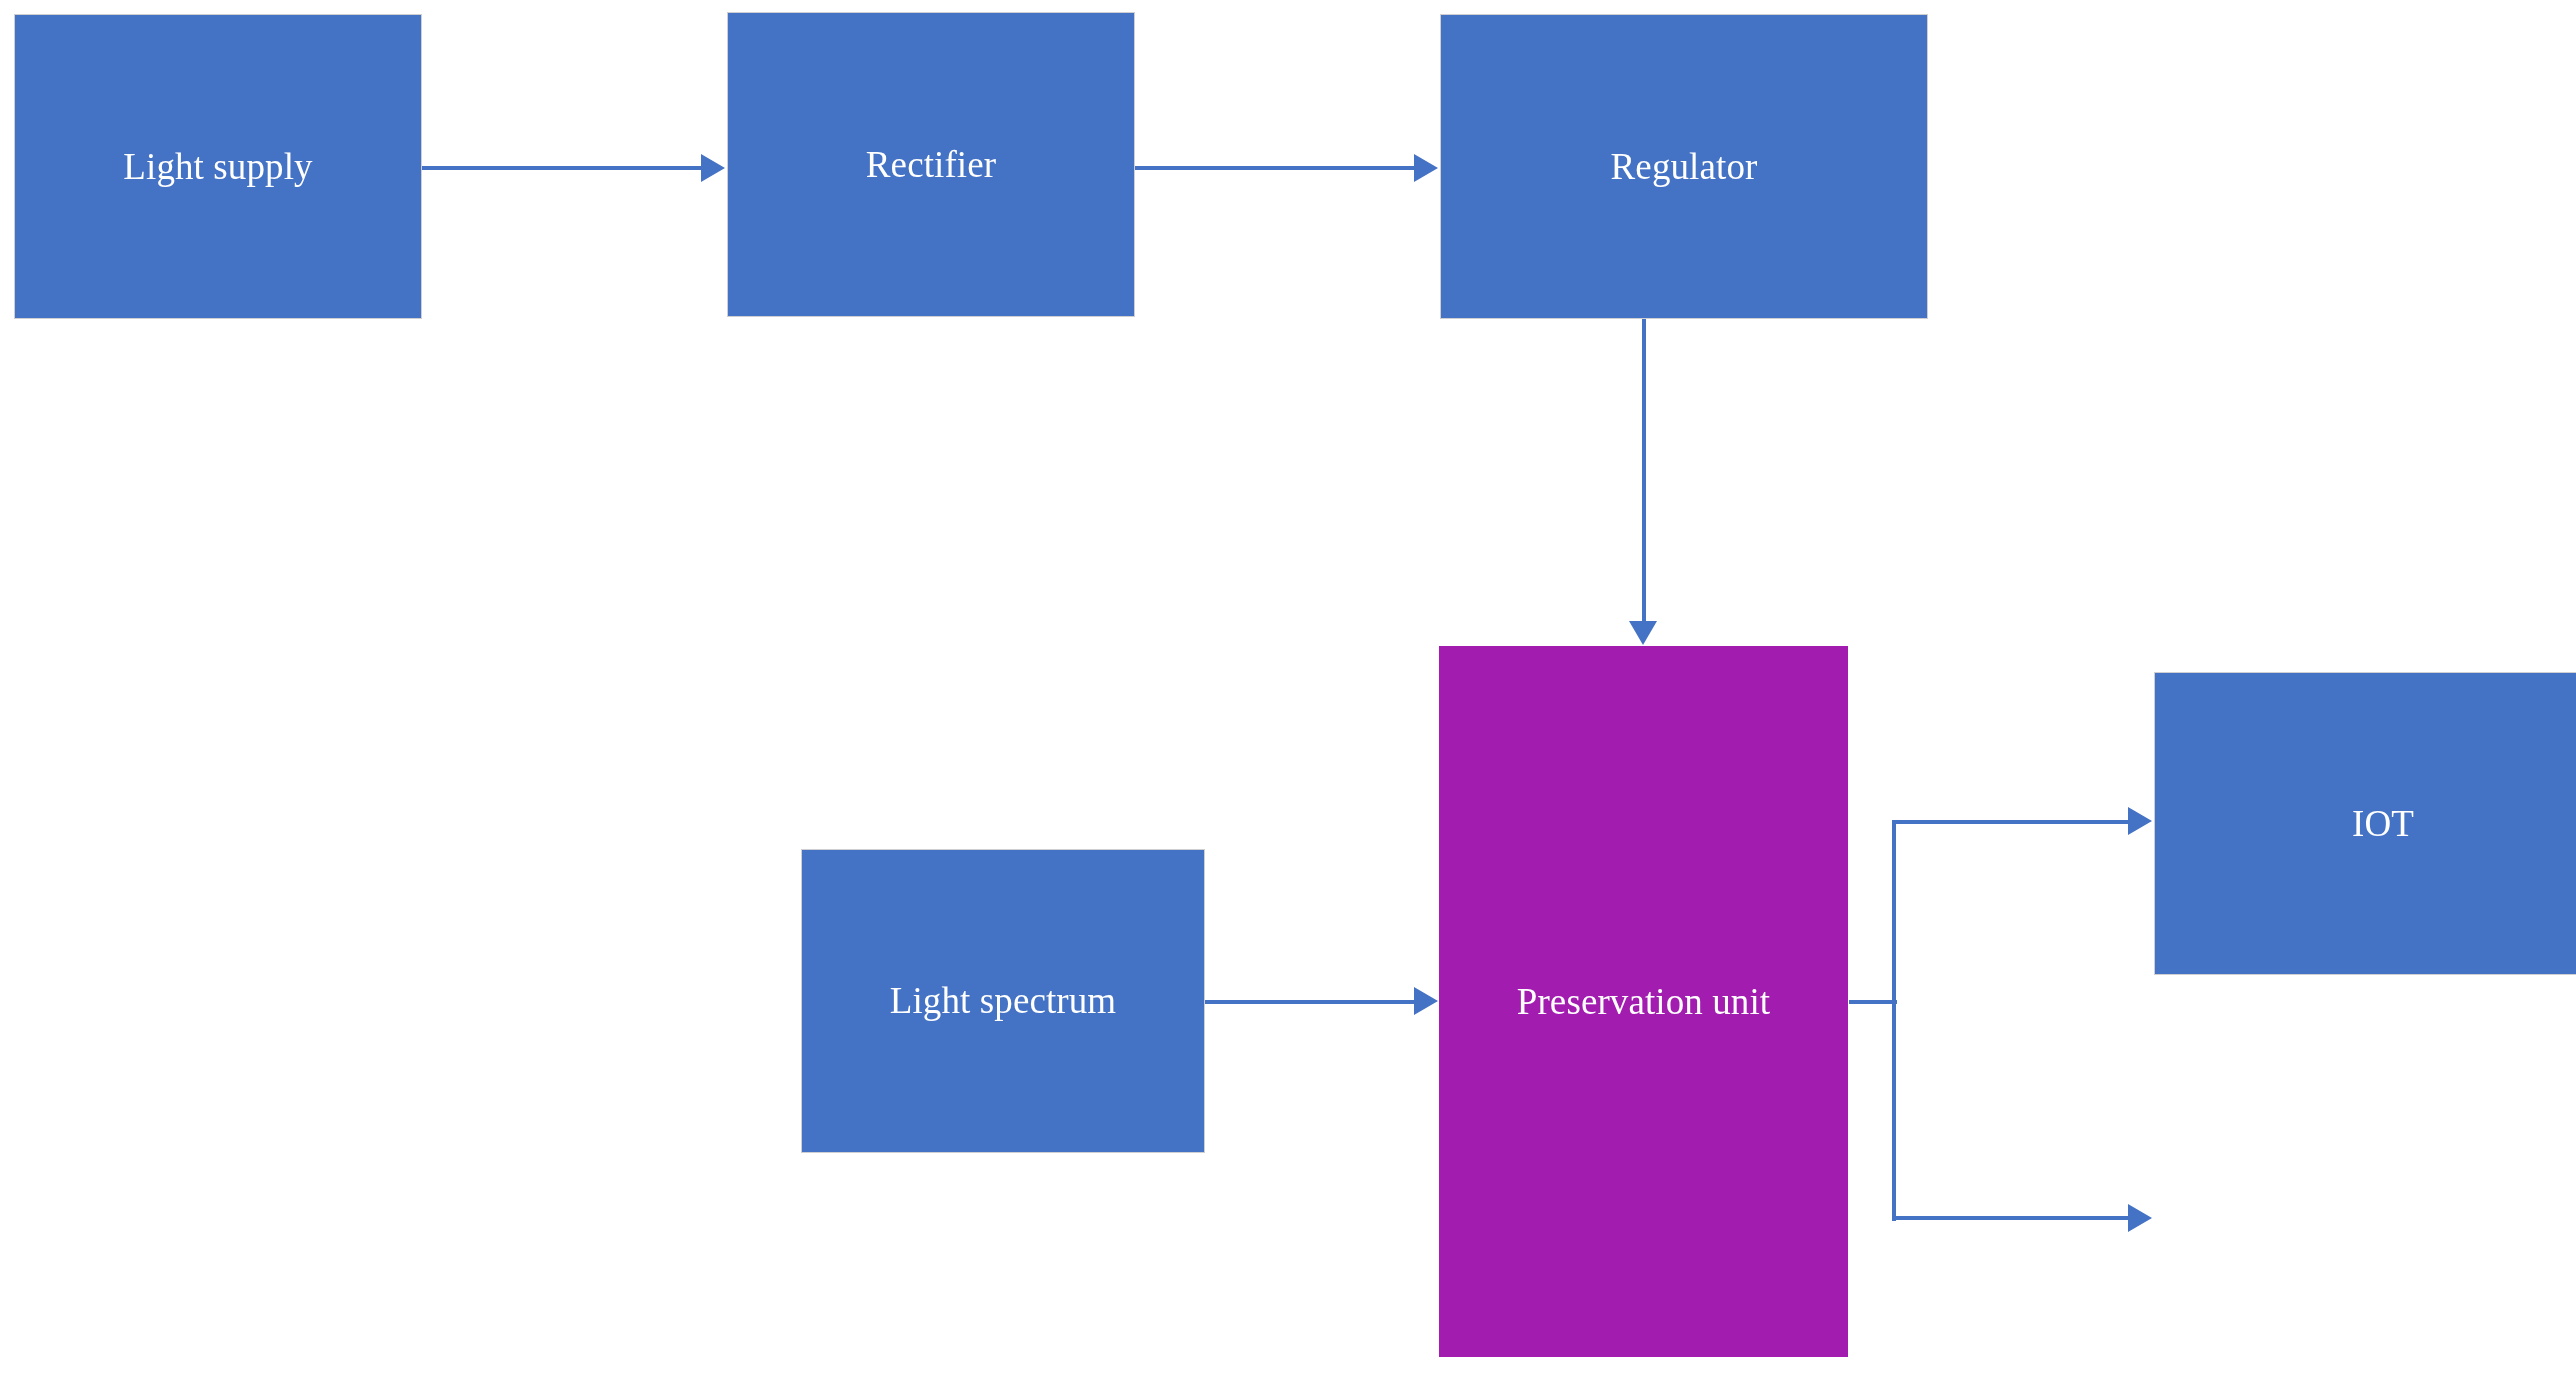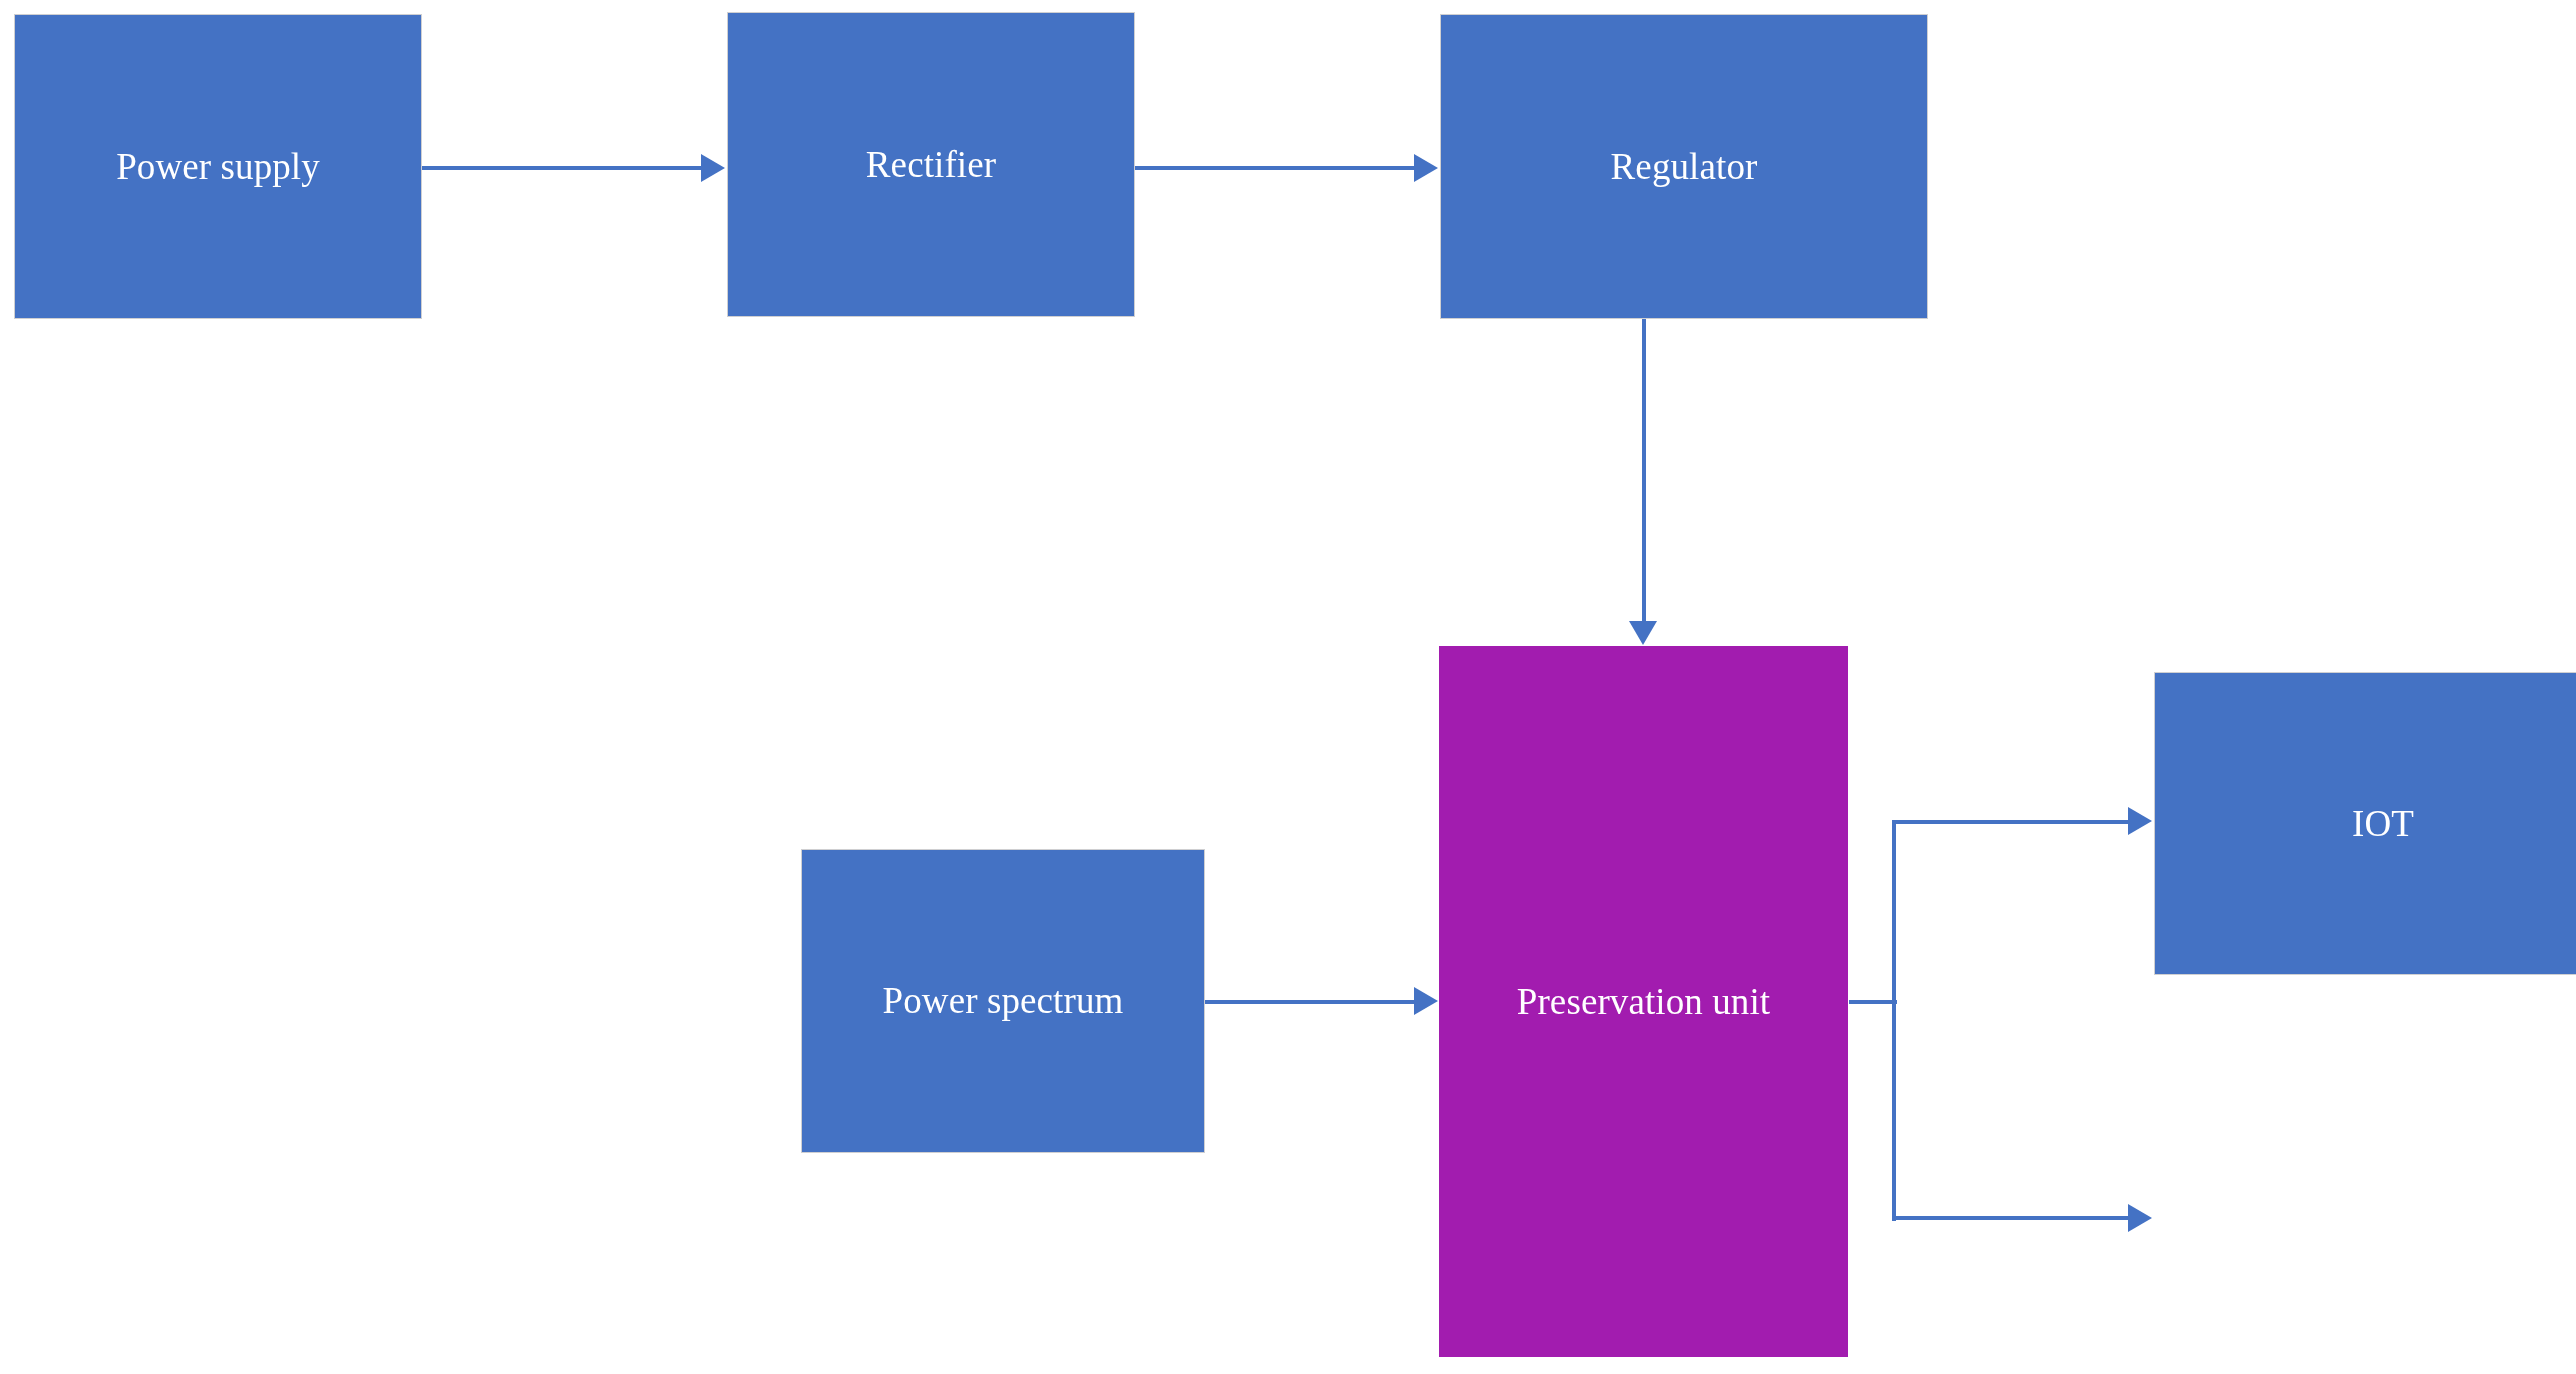--- a/index.html
+++ b/index.html
@@ -63,7 +63,7 @@
 <div id="canvas">
 
   <div class="node blue" style="left:14px;  top:14px;   width:408px; height:305px;">
-    <span class="lbl">Power supply</span>
+    <span class="lbl">Light supply</span>
   </div>
 
   <div class="node blue" style="left:727px; top:12px;  width:408px; height:305px;">

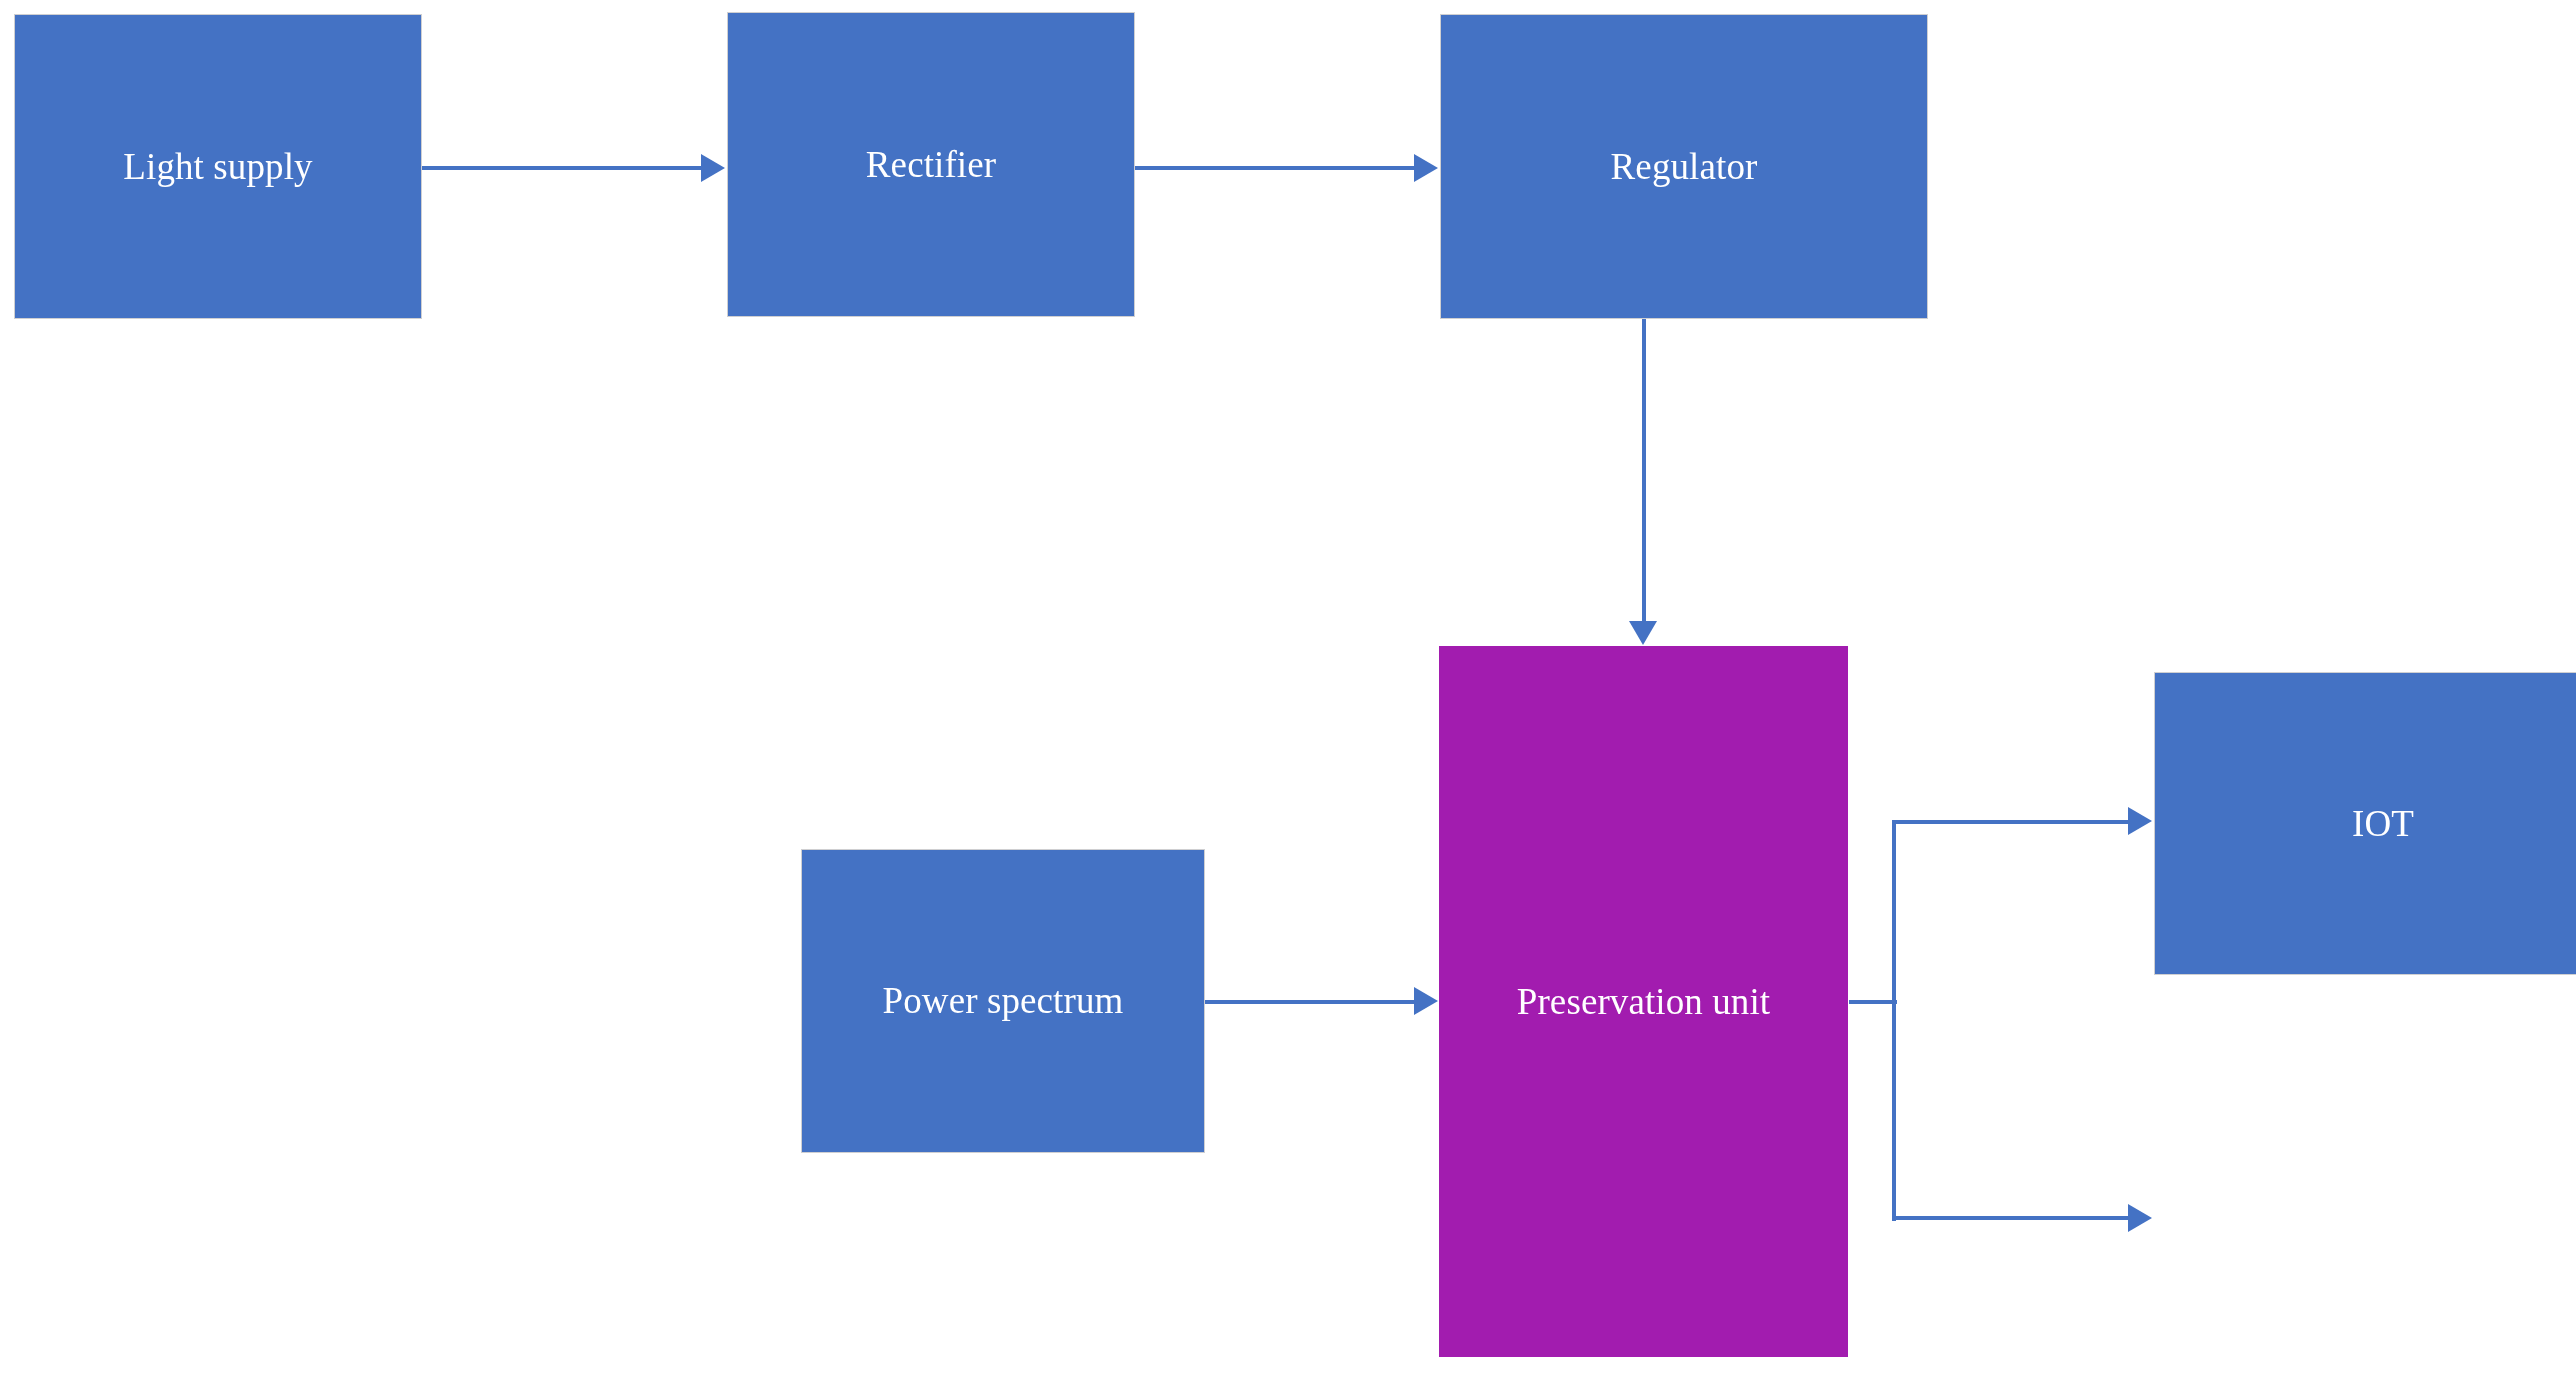--- a/index.html
+++ b/index.html
@@ -75,7 +75,7 @@
   </div>
 
   <div class="node blue" style="left:801px; top:849px; width:404px; height:304px;">
-    <span class="lbl">Power spectrum</span>
+    <span class="lbl">Light spectrum</span>
   </div>
 
   <div class="node green" style="left:1439px; top:646px; width:409px; height:711px;">

